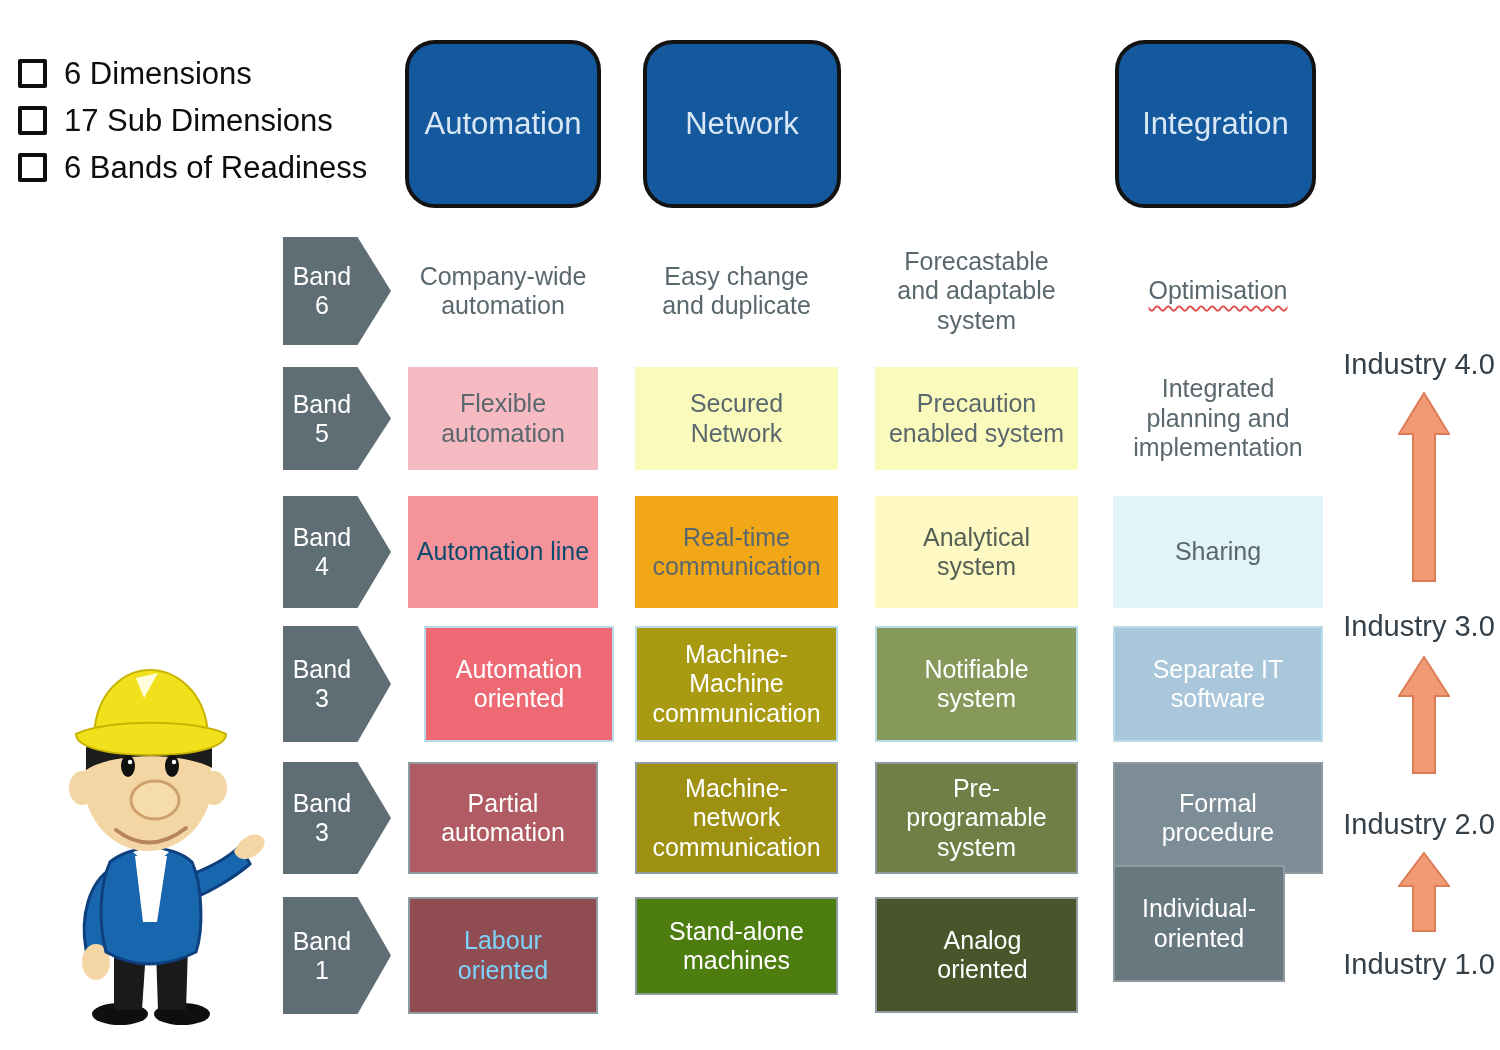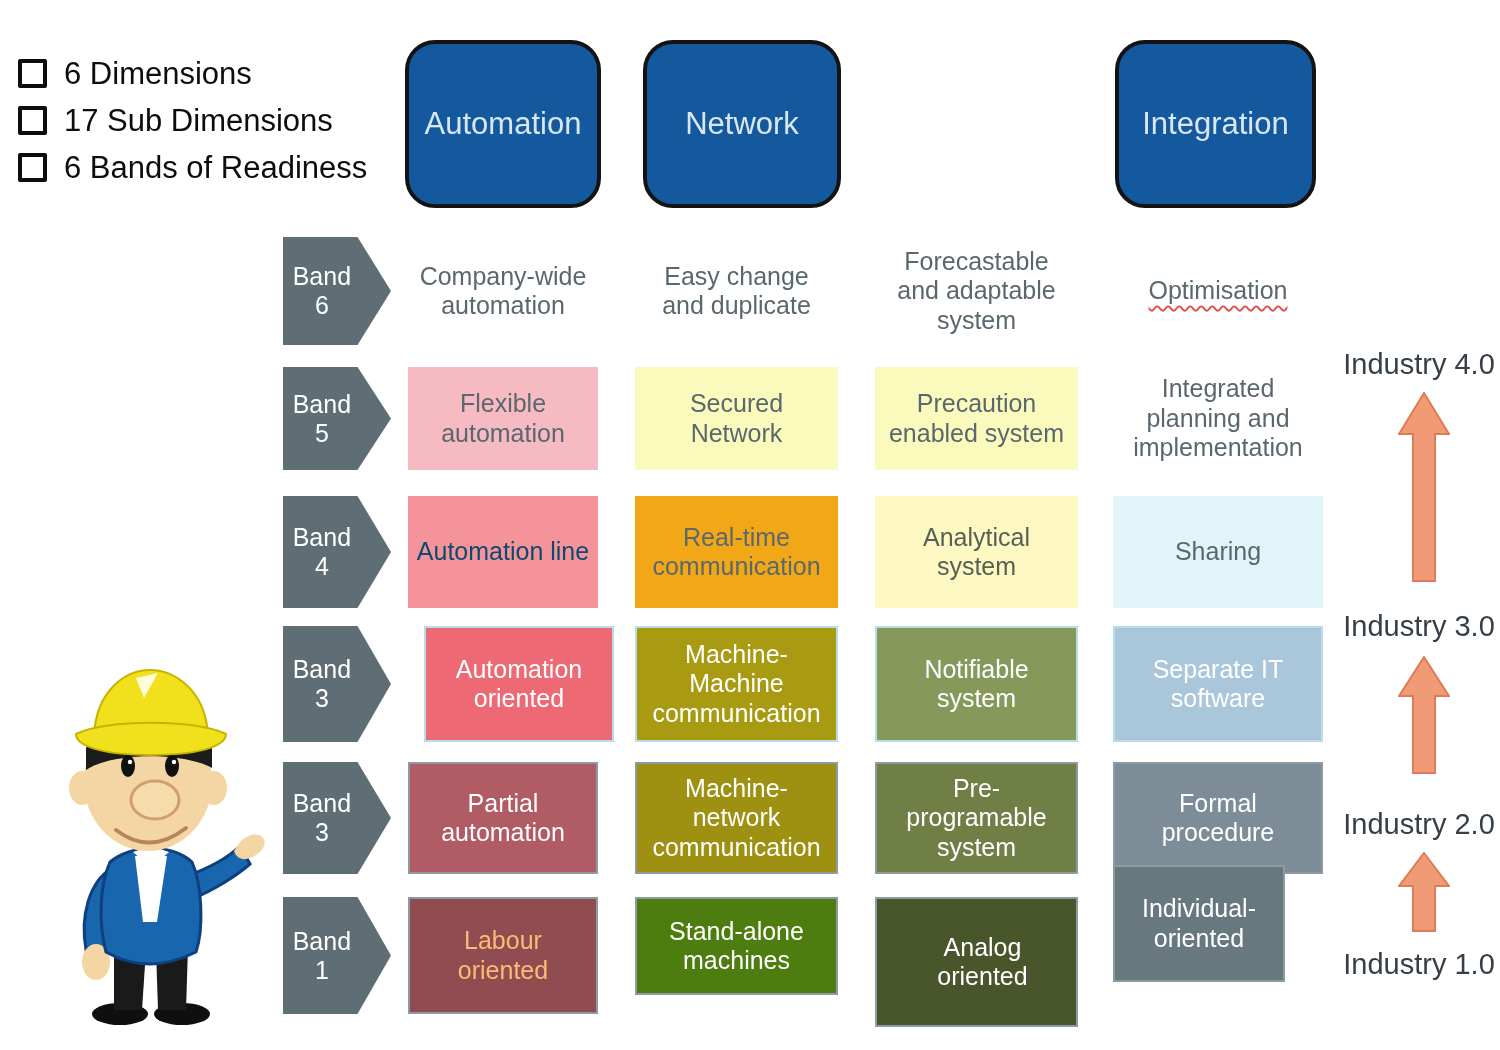--- a/index.html
+++ b/index.html
@@ -155,7 +155,7 @@
       <div class="band-arrow" style="top: 897px; height: 117px;">
         <span>Band 1</span>
       </div>
-      <div class="cell" style="left: 408px; top: 897px; width: 190px; height: 117px; background: rgb(143, 77, 82); color: #fdba74; border: 2px solid rgb(141, 155, 161);">
+      <div class="cell" style="left: 408px; top: 897px; width: 190px; height: 117px; background: rgb(143, 77, 82); color: #7dd3fc; border: 2px solid rgb(141, 155, 161);">
         <span>Labour oriented</span>
       </div>
       <div class="cell" style="left: 635px; top: 897px; width: 203px; height: 98px; background: #4d7c0f; color: rgb(255, 255, 255); border: 2px solid rgb(141, 155, 161);">

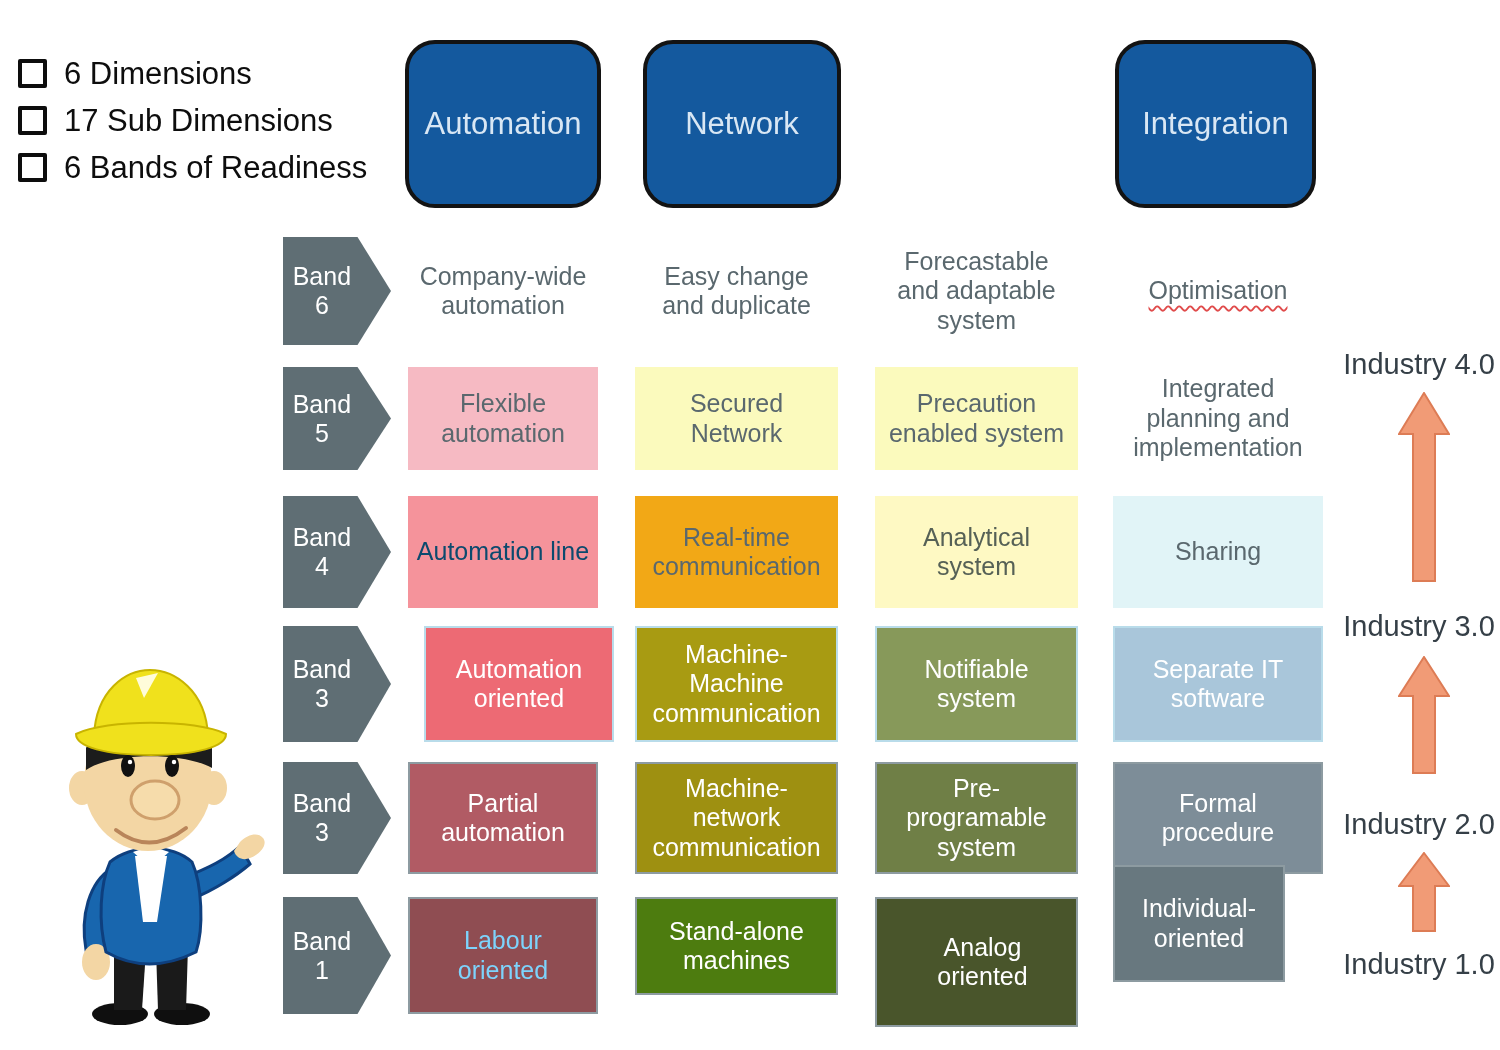--- a/index.html
+++ b/index.html
@@ -161,7 +161,7 @@
       <div class="cell" style="left: 635px; top: 897px; width: 203px; height: 98px; background: #4d7c0f; color: rgb(255, 255, 255); border: 2px solid rgb(141, 155, 161);">
         <span>Stand-alone machines</span>
       </div>
-      <div class="cell" style="left: 875px; top: 897px; width: 203px; height: 130px; background: rgb(73, 85, 43); color: rgb(255, 255, 255); border: 2px solid rgb(141, 155, 161); padding-left: 20px;">
+      <div class="cell" style="left: 875px; top: 897px; width: 203px; height: 116px; background: rgb(73, 85, 43); color: rgb(255, 255, 255); border: 2px solid rgb(141, 155, 161); padding-left: 20px;">
         <span>Analog oriented</span>
       </div>
       <div class="cell" style="left: 1113px; top: 865px; width: 172px; height: 117px; background: rgb(104, 120, 127); color: rgb(255, 255, 255); border: 2px solid rgb(141, 155, 161);">

